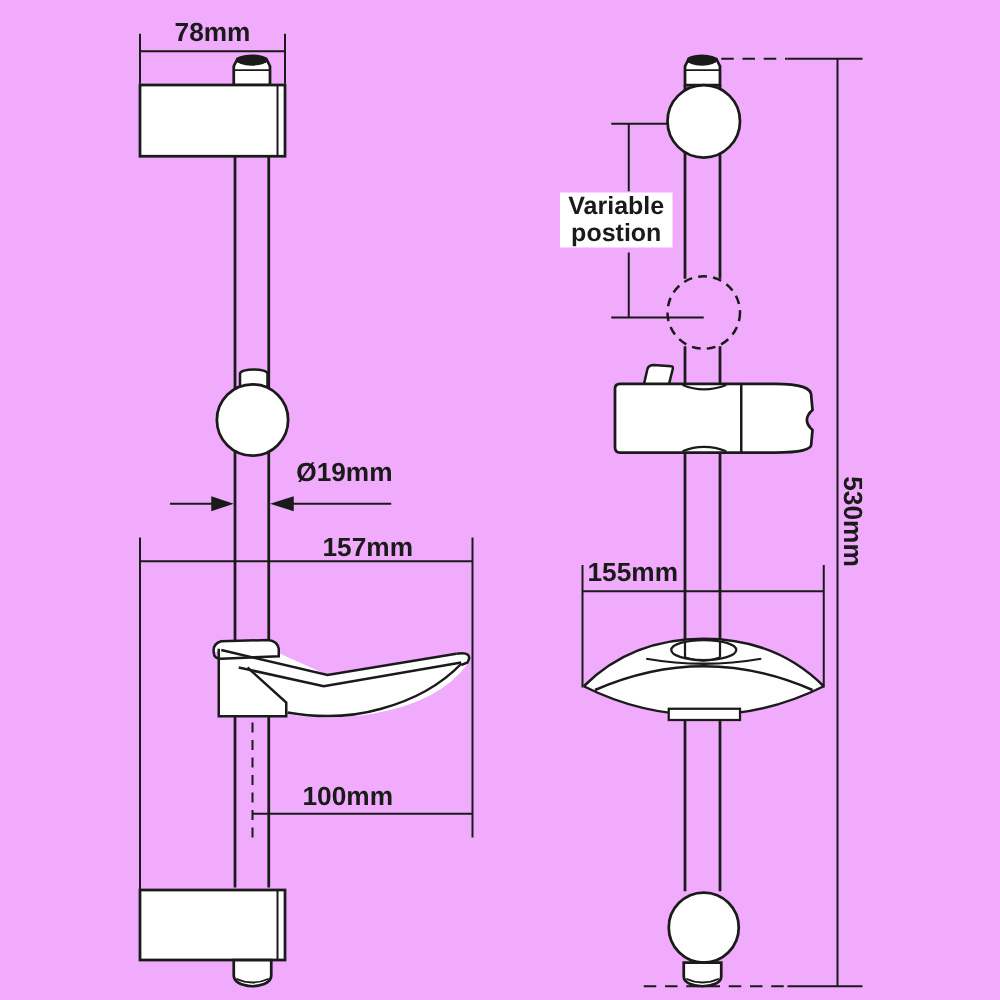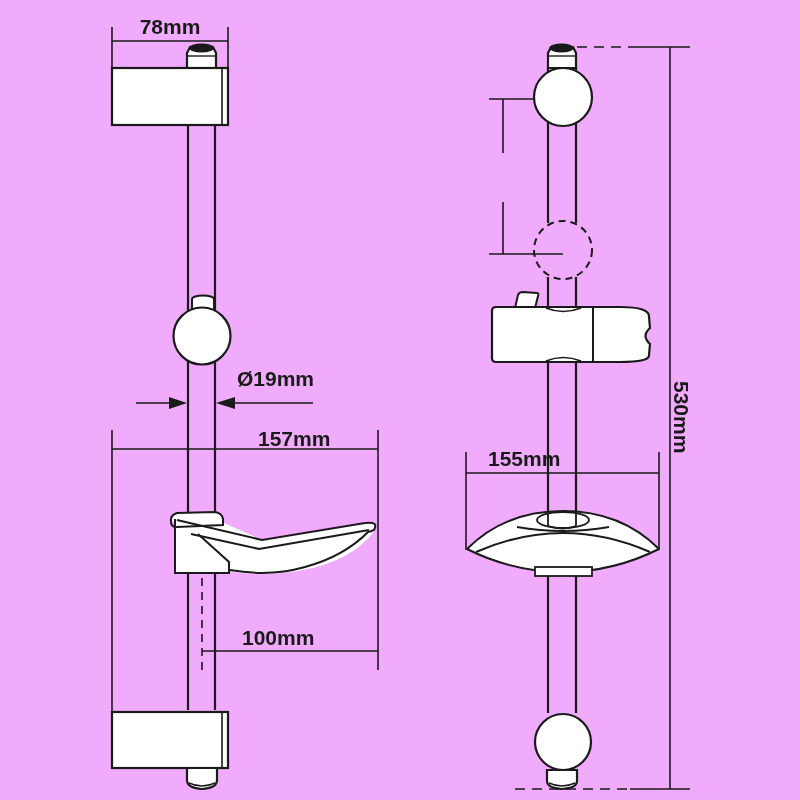--- a/index.html
+++ b/index.html
@@ -139,6 +139,10 @@
 
   <div class="lbl" style="left:242px;top:627px;">100mm</div>
 
+  <div class="annot" style="left:448px;top:154px;width:90px;">
+    <div>Variable</div>
+    <div>postion</div>
+  </div>
 
   <div class="lbl" style="left:488px;top:448px;">155mm</div>
 

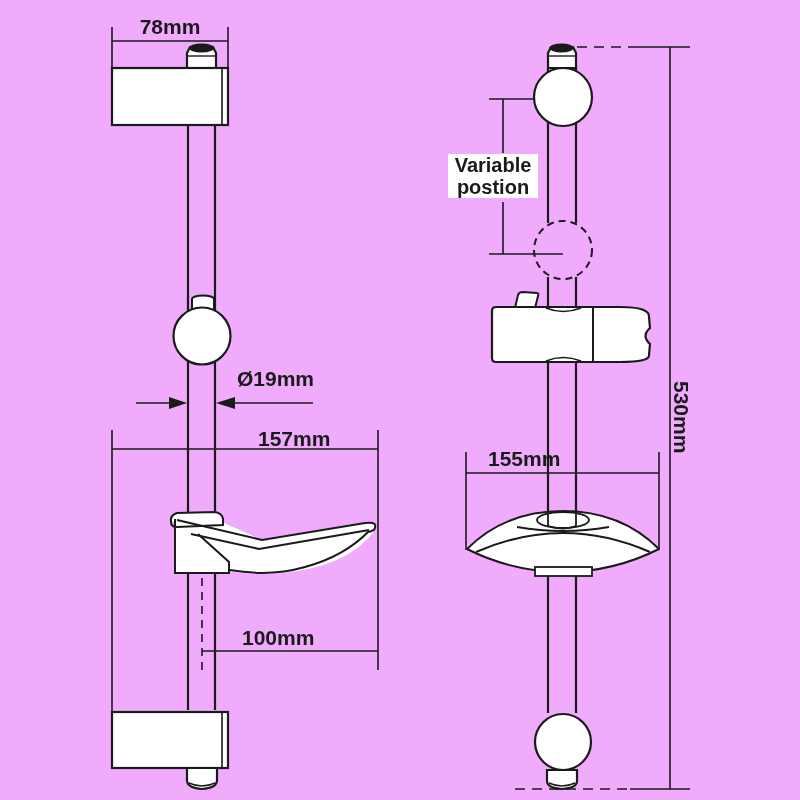--- a/index.html
+++ b/index.html
@@ -144,7 +144,7 @@
     <div>postion</div>
   </div>
 
-  <div class="lbl" style="left:488px;top:448px;">155mm</div>
+  <div class="lbl" style="left:470px;top:448px;">155mm</div>
 
   <div class="lbl rot90" style="left:692px;top:381px;">530mm</div>
 

